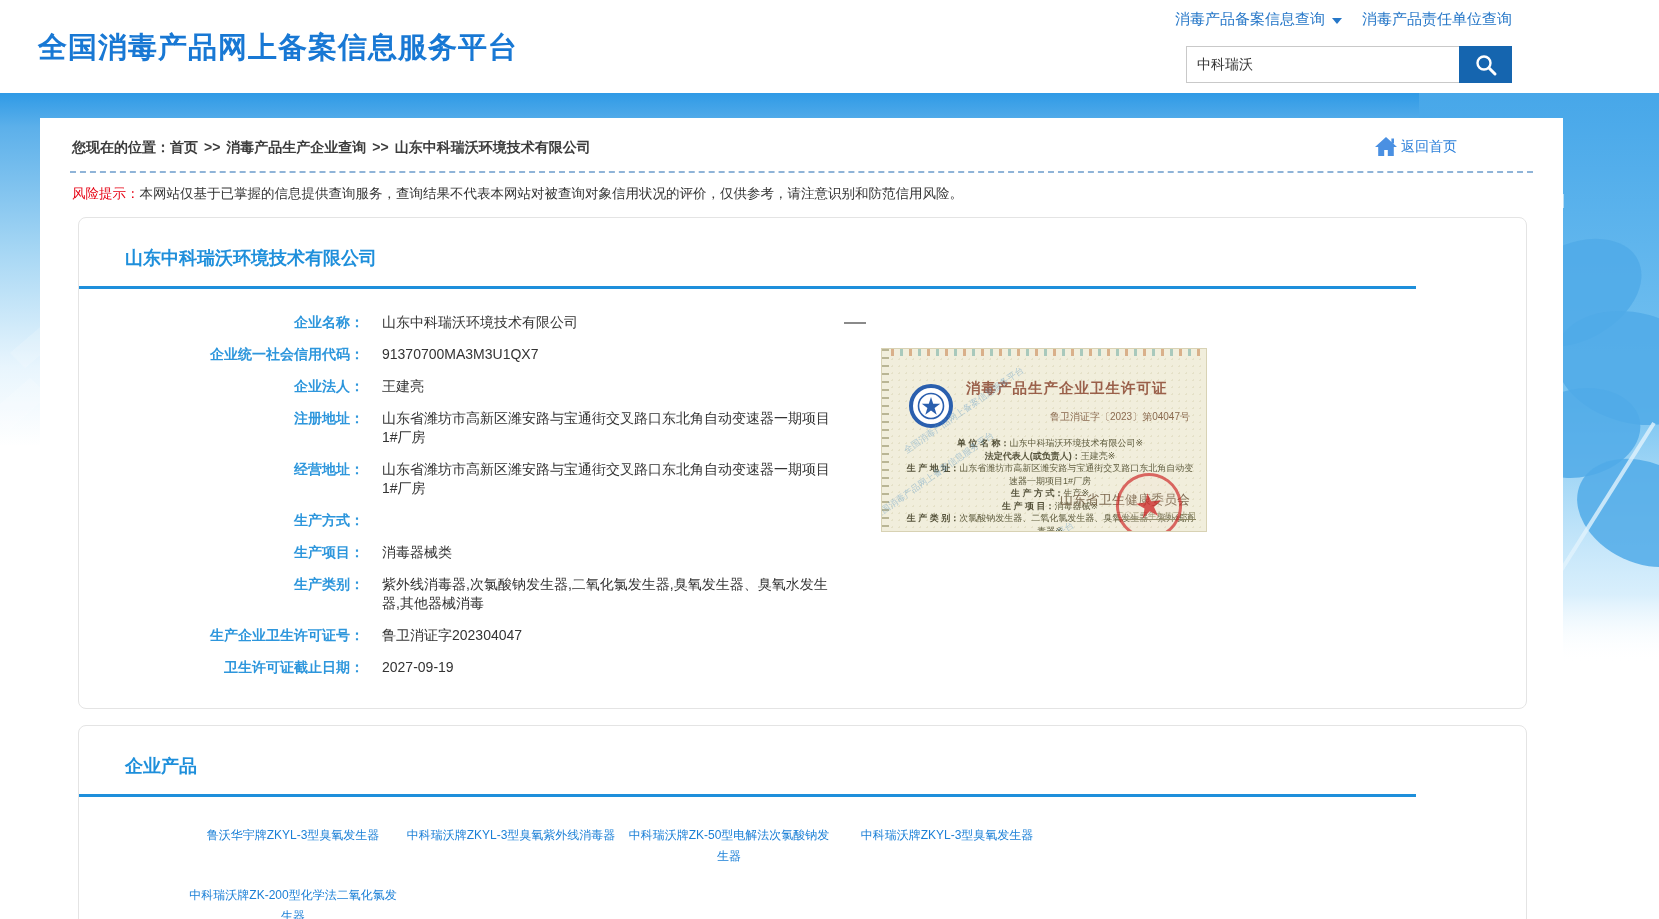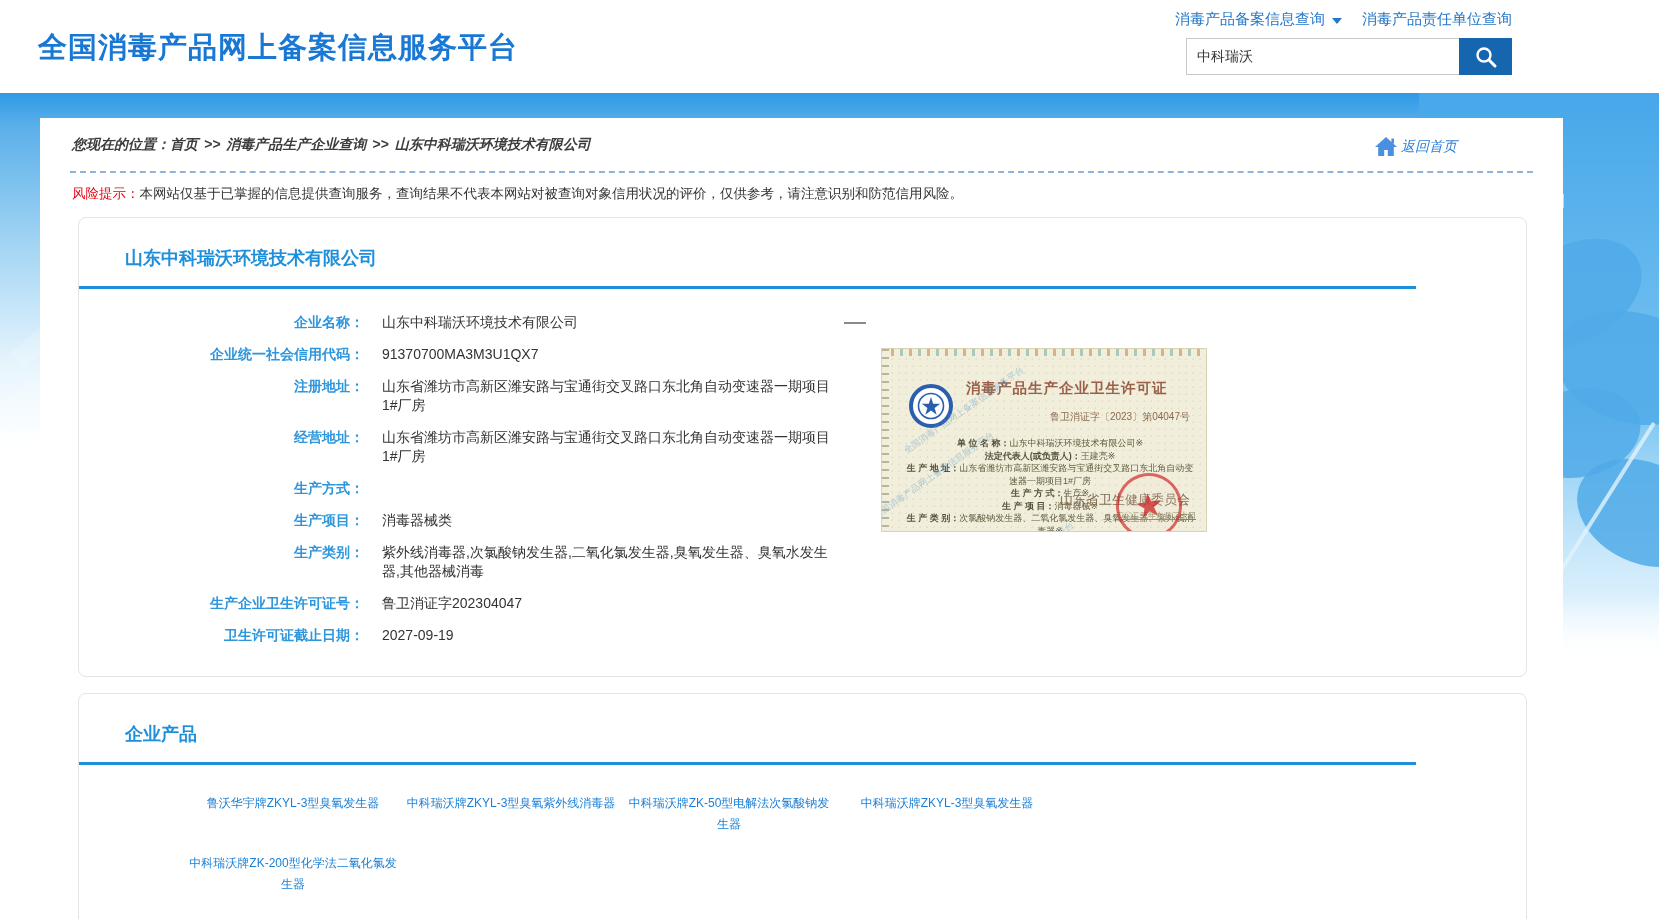--- a/index.html
+++ b/index.html
@@ -16,7 +16,7 @@
   .nav-link { color:#2677c8; text-decoration:none; cursor:pointer; white-space:nowrap; }
   .caret { display:inline-block; width:0; height:0; border-left:5px solid transparent;
     border-right:5px solid transparent; border-top:6px solid #2677c8; margin-left:7px; }
-  .search { position:absolute; top:38px; right:147px; display:flex; height:37px; }
+  .search { position:absolute; top:46px; right:147px; display:flex; height:37px; }
   .search input { width:273px; height:37px; border:1px solid #c9c9c9; border-right:none;
     padding:0 10px; font-size:14px; color:#333; outline:none;
     font-family:"Liberation Sans","DejaVu Sans",sans-serif; }

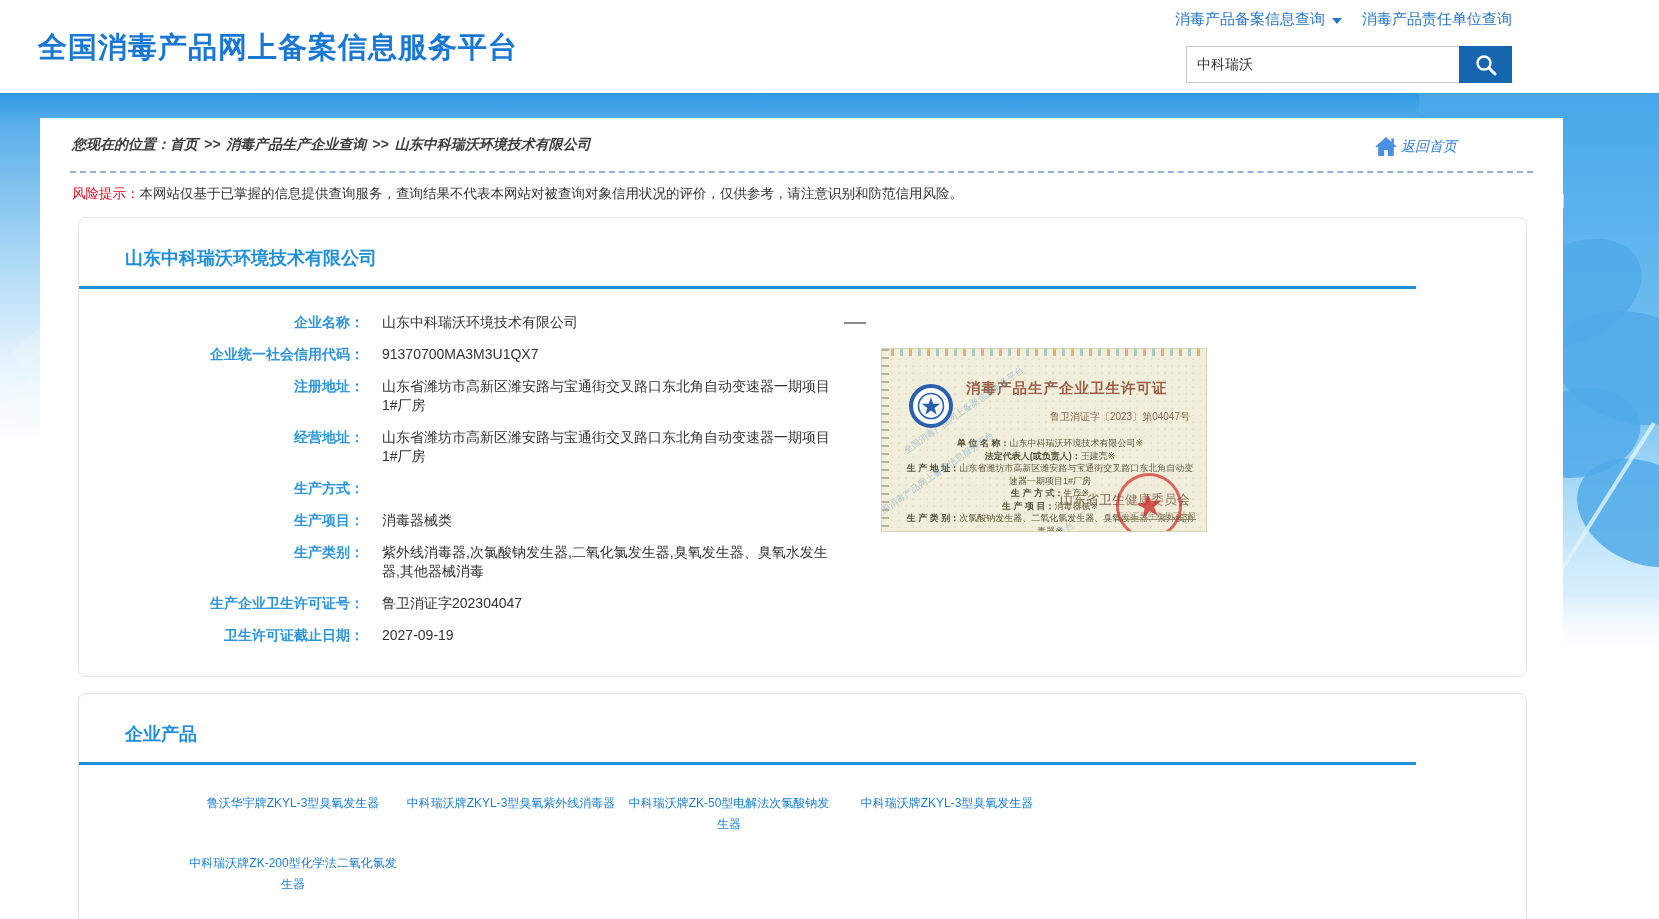--- a/index.html
+++ b/index.html
@@ -32,8 +32,8 @@
   
   .panel { position:relative; z-index:2; width:1523px; margin:25px 0 0 40px; background:#fff;
     padding:18px 0 0 0; }
-  .crumb-row { display:flex; justify-content:space-between; align-items:flex-start;
-    padding:0 106px 0 32px;font-style:italic; }
+  .crumb-row { display:flex; justify-content:space-between; align-items:flex-end;
+    padding:0 106px 0 32px; }
   .breadcrumb { font-size:14px; font-weight:bold; color:#3c3c3c; }
   .breadcrumb .sep { margin:0 6px; }
   .back-home { display:flex; align-items:center; gap:3px; color:#2b7fd9; font-size:14px;

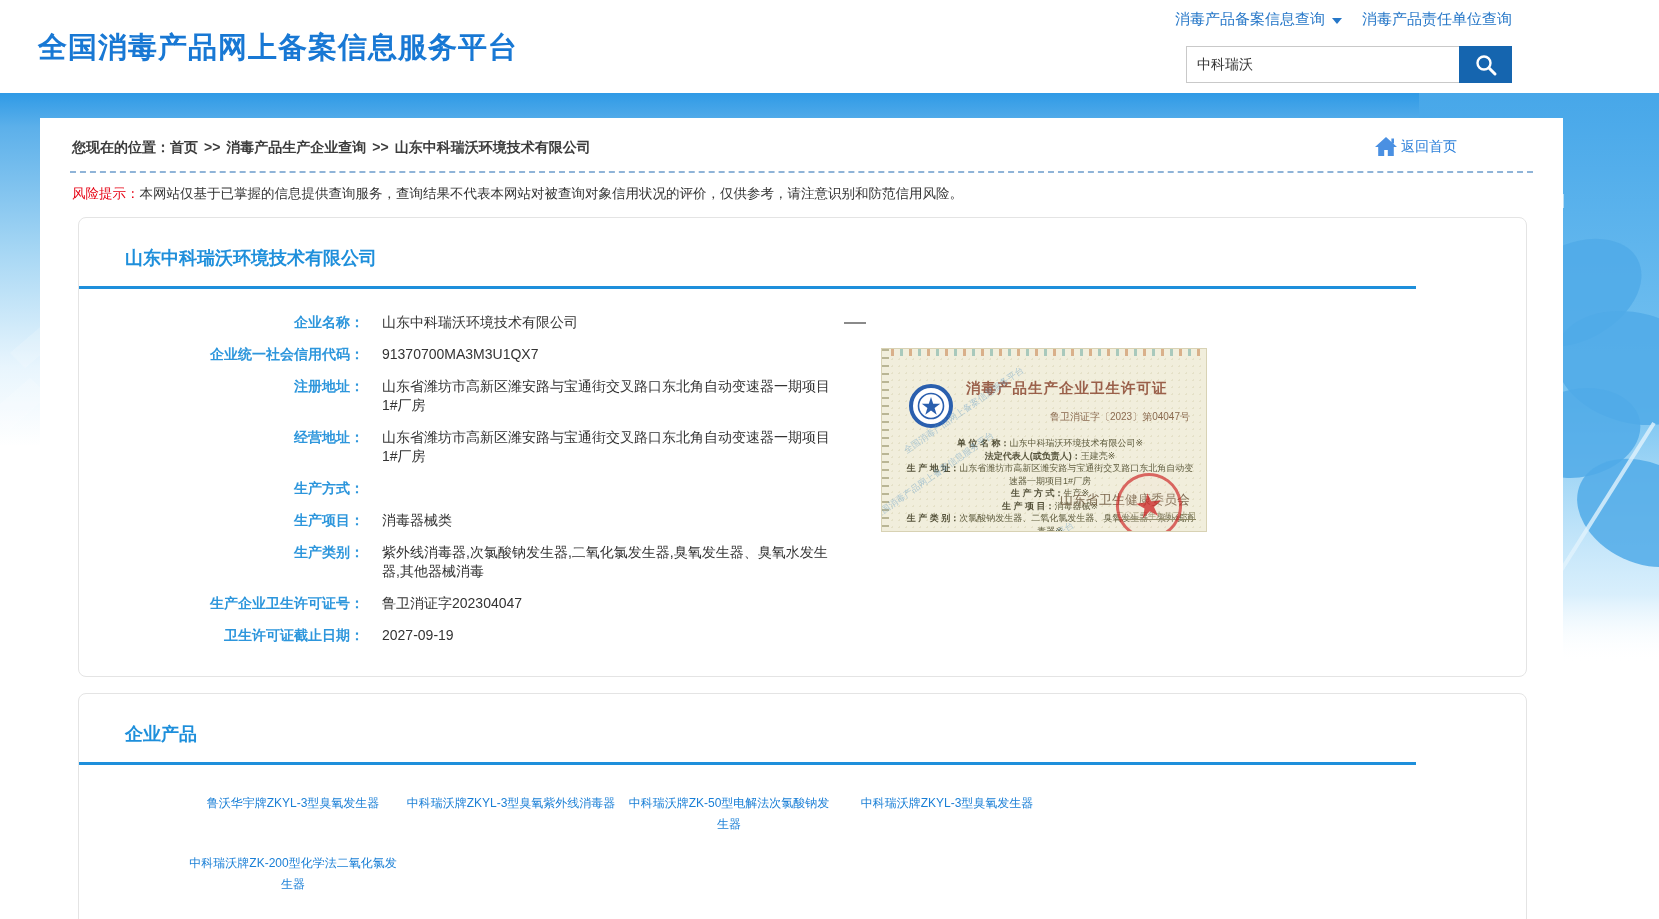--- a/index.html
+++ b/index.html
@@ -179,6 +179,10 @@
             <div class="field-value">91370700MA3M3U1QX7</div>
           </div>
           <div class="field-row">
+            <div class="field-label">企业法人：</div>
+            <div class="field-value">王建亮</div>
+          </div>
+          <div class="field-row">
             <div class="field-label">注册地址：</div>
             <div class="field-value">山东省潍坊市高新区潍安路与宝通街交叉路口东北角自动变速器一期项目1#厂房</div>
           </div>

